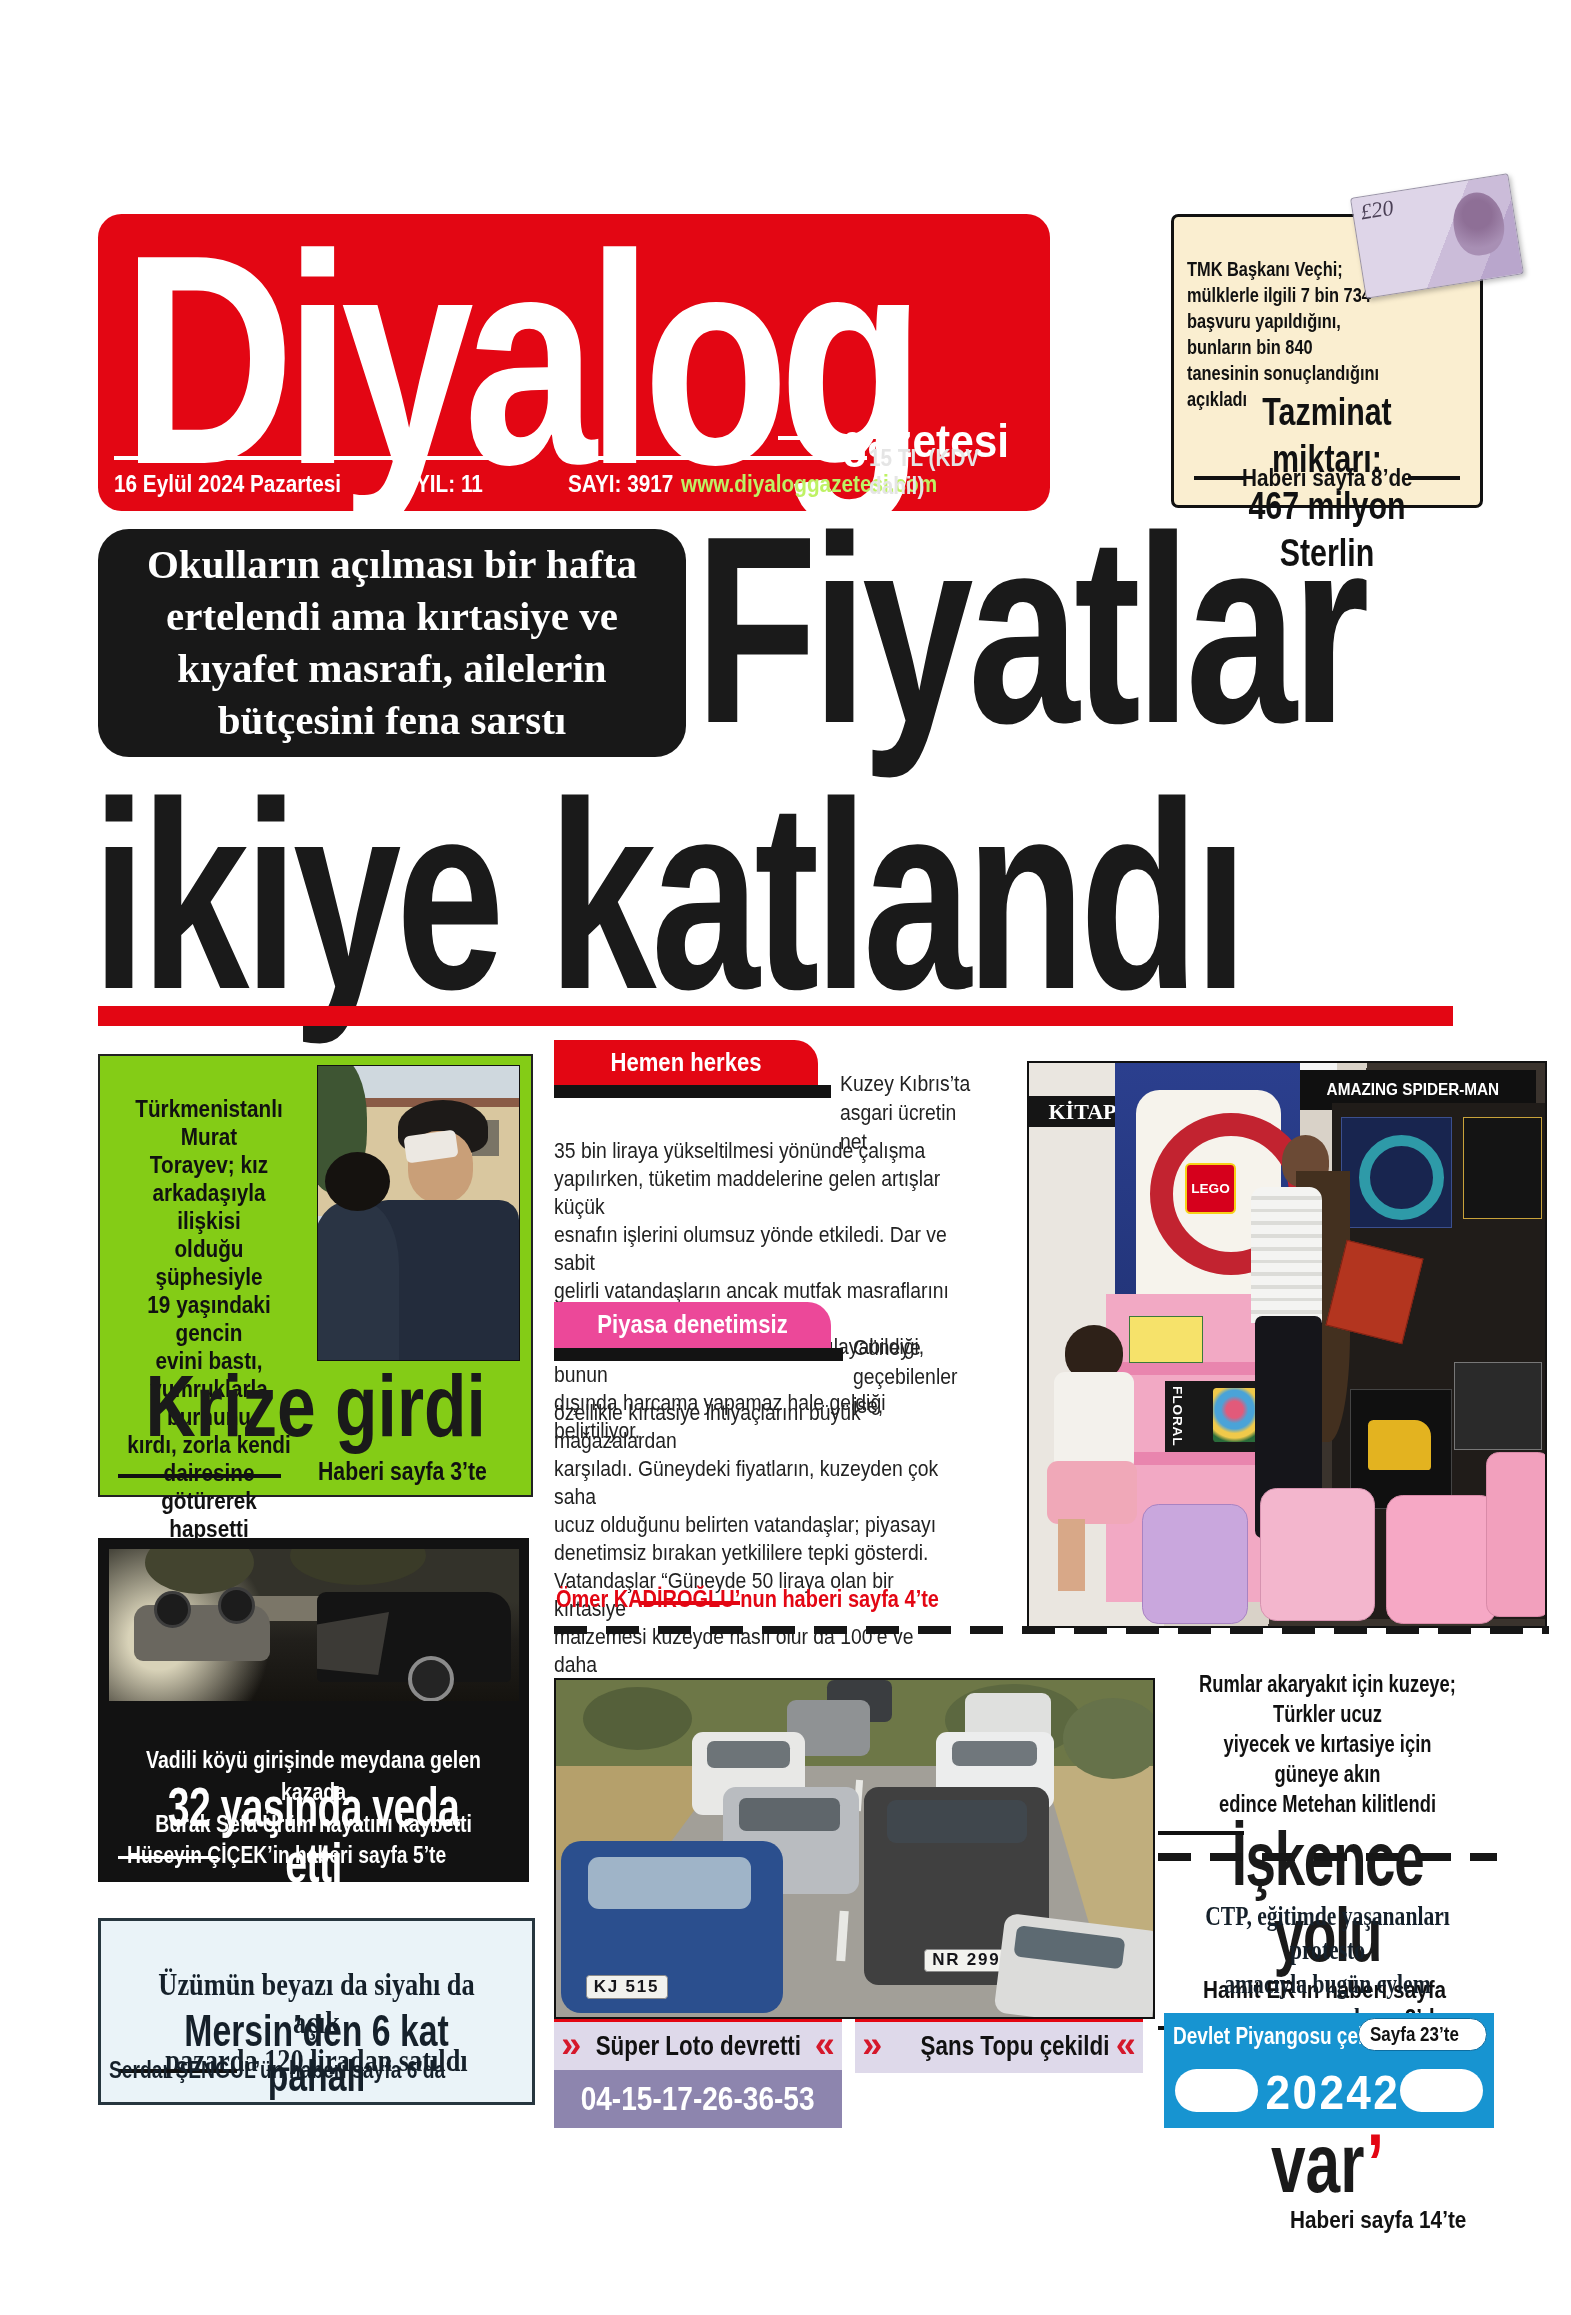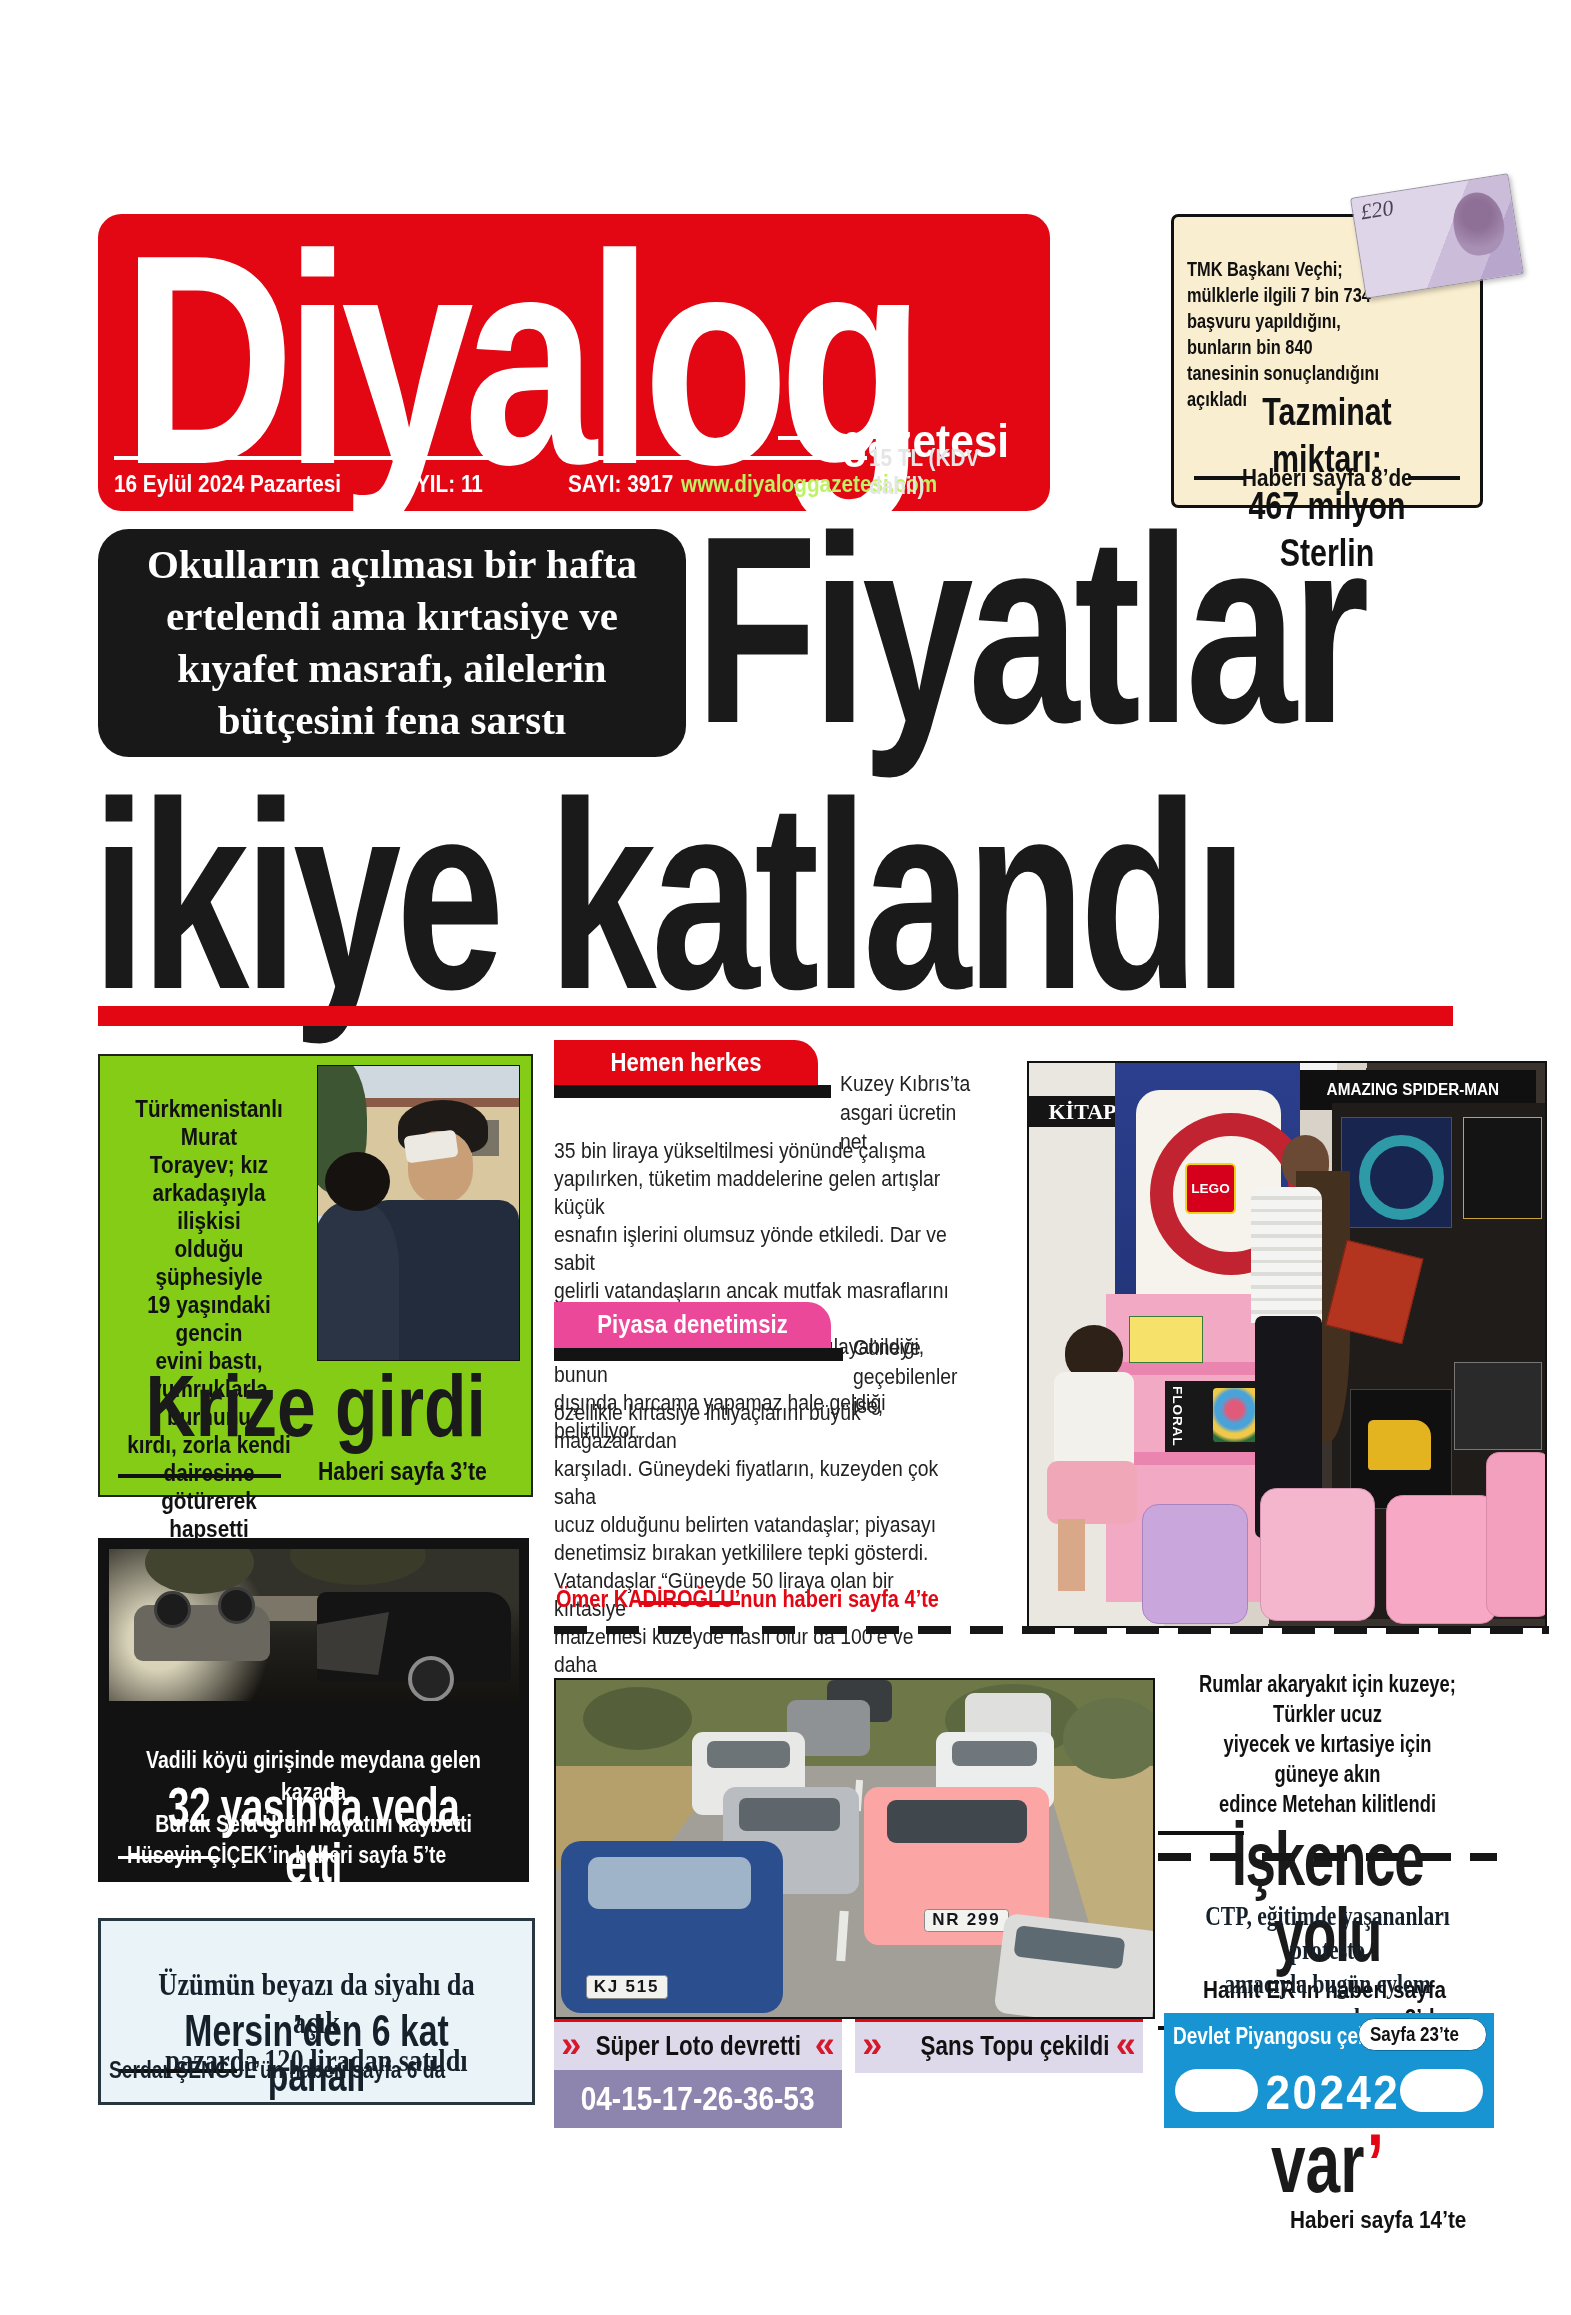--- a/index.html
+++ b/index.html
@@ -256,7 +256,7 @@
     <div class="abs" style="left:380px;top:52px;width:118px;height:77px;background:#eceded;border-radius:11px;">
       <div class="abs" style="left:16.3px;top:9px;width:85px;height:25px;background:#70777c;border-radius:7.2px;"></div>
       </div>
-    <div class="abs" style="left:308px;top:107px;width:185px;height:158px;background:#fca5a5;border-radius:14.5px;">
+    <div class="abs" style="left:308px;top:107px;width:185px;height:198px;background:#404040;border-radius:14.5px;">
       <div class="abs" style="left:22.6px;top:12.7px;width:140px;height:43px;background:#40474d;border-radius:9px;"></div>
       <div class="plate" style="left:60px;bottom:12.7px;"><span>NR 299</span></div>
     </div>

